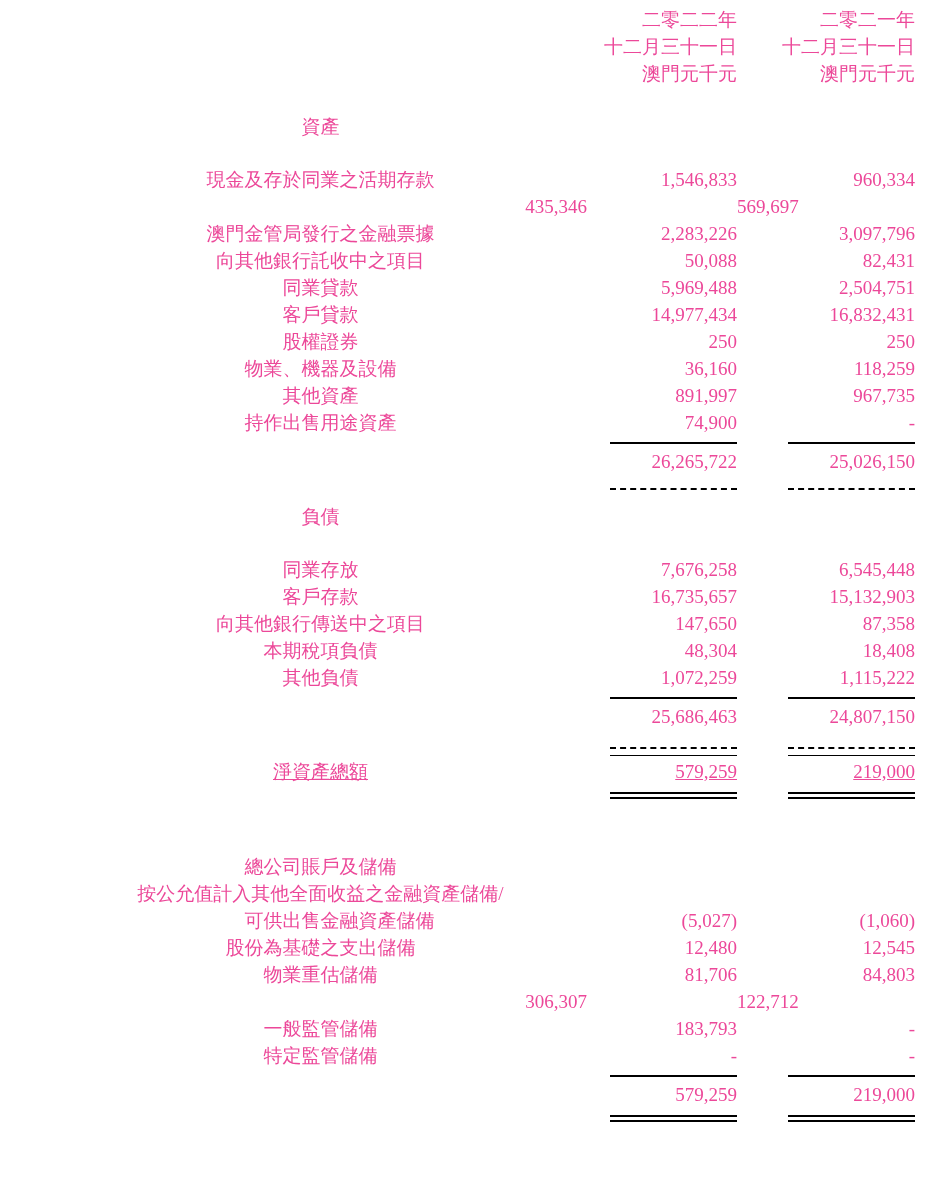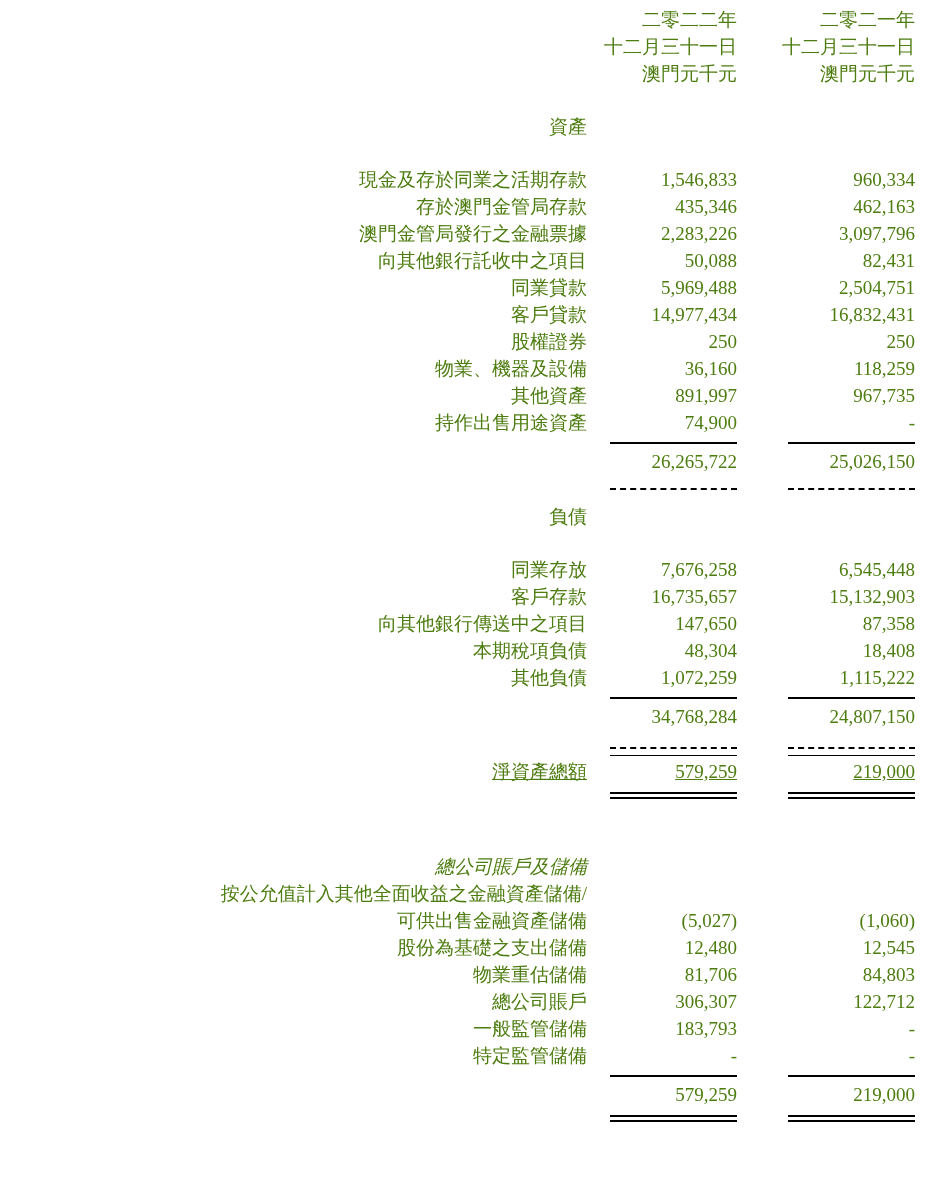--- a/index.html
+++ b/index.html
@@ -13,7 +13,7 @@
     height: 1181px;
     box-sizing: border-box;
     background: #ffffff;
-    color: #4d7c0f;
+    color: #ec4899;
     font-family: "Liberation Serif", "DejaVu Serif", serif;
     font-size: 19px;
     padding: 6px 20px 0 10px;

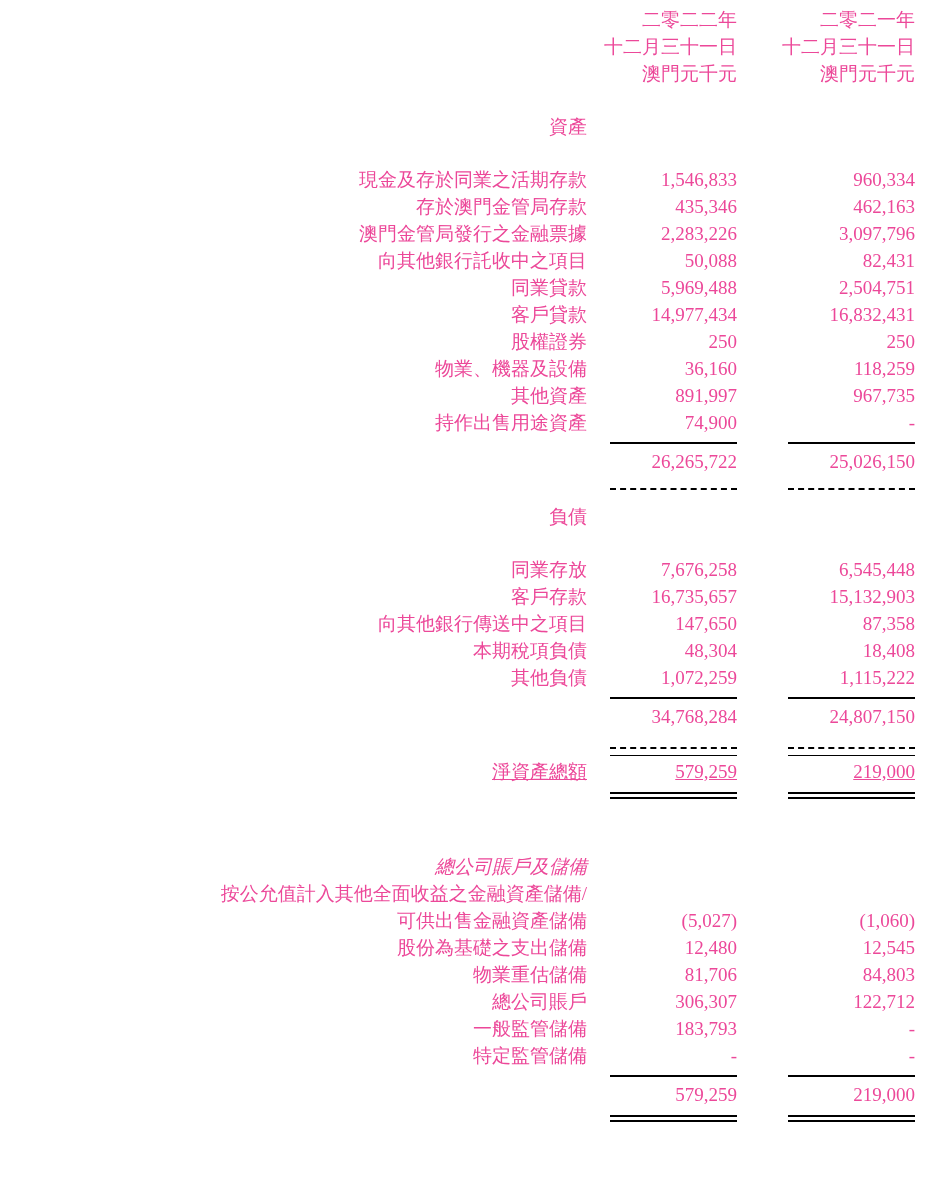--- a/index.html
+++ b/index.html
@@ -25,7 +25,7 @@
     line-height: 27px;
     white-space: nowrap;
   }
-  .row .label { text-align: right; margin-left: 44px; }
+  .row .label { text-align: center; margin-left: 44px; }
   .row .num   { text-align: right; }
   .row .spacer { }
   .row-align-end { align-items: end; }

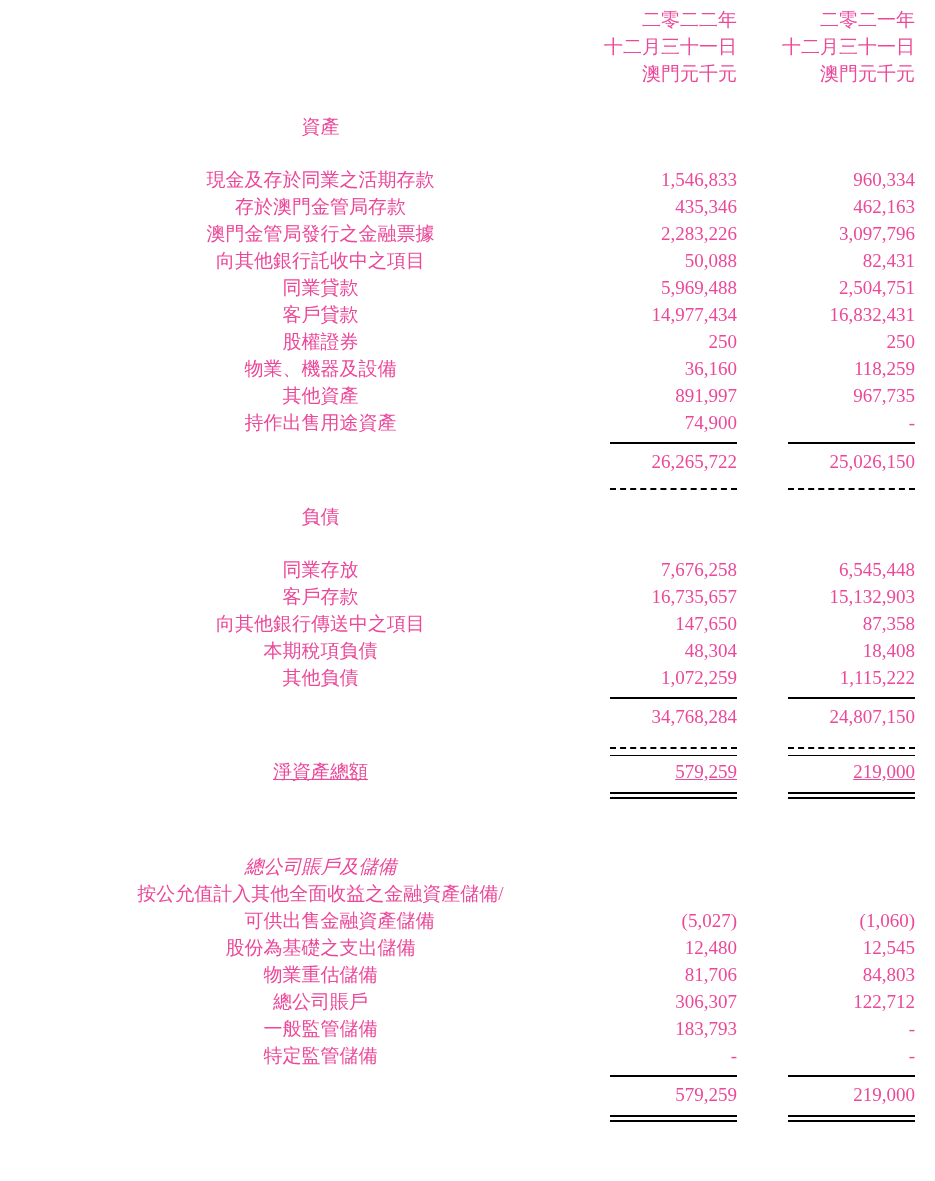--- a/index.html
+++ b/index.html
@@ -98,7 +98,6 @@
       <div class="num">960,334</div>
     </div>
     <div class="row">
-      <div class="label">存於澳門金管局存款</div>
       <div class="num">435,346</div>
       <div class="spacer"></div>
       <div class="num">462,163</div>

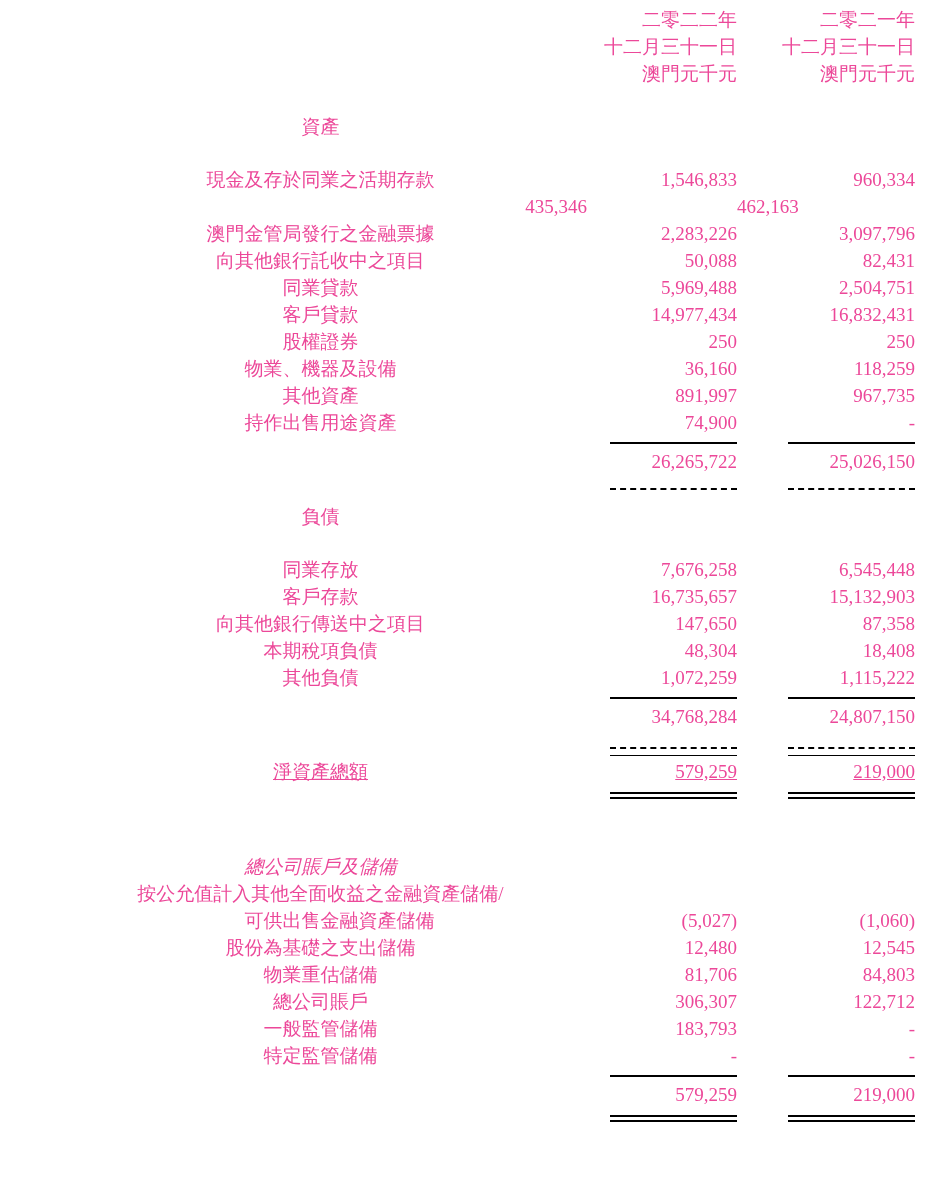--- a/index.html
+++ b/index.html
@@ -100,7 +100,7 @@
     <div class="row">
       <div class="num">435,346</div>
       <div class="spacer"></div>
-      <div class="num">462,163</div>
+      <div class="num">569,697</div>
     </div>
     <div class="row">
       <div class="label">澳門金管局發行之金融票據</div>

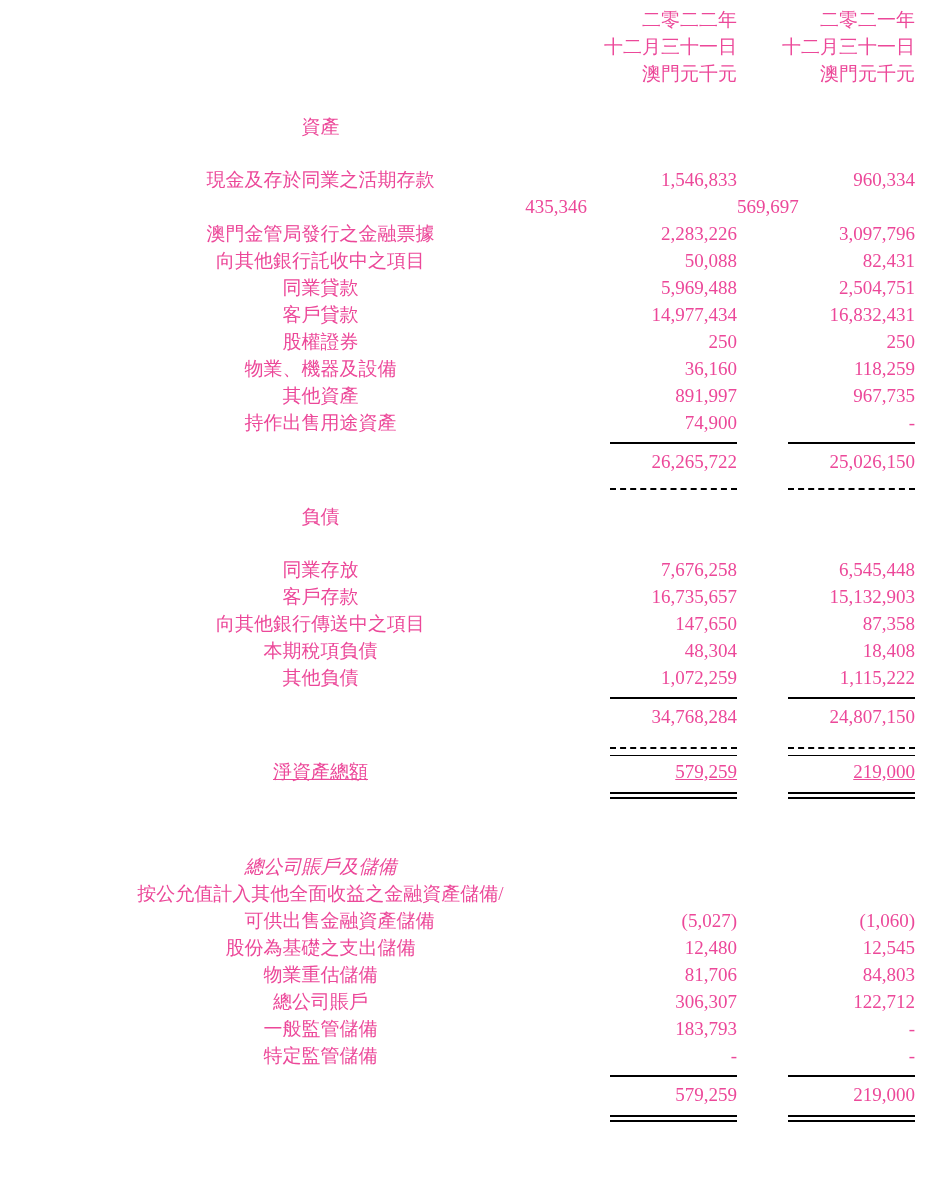--- a/index.html
+++ b/index.html
@@ -231,7 +231,7 @@
   </div>
   <div class="row mt-total">
     <div class="label"></div>
-    <div class="num">34,768,284</div>
+    <div class="num">25,686,463</div>
     <div class="spacer"></div>
     <div class="num">24,807,150</div>
   </div>

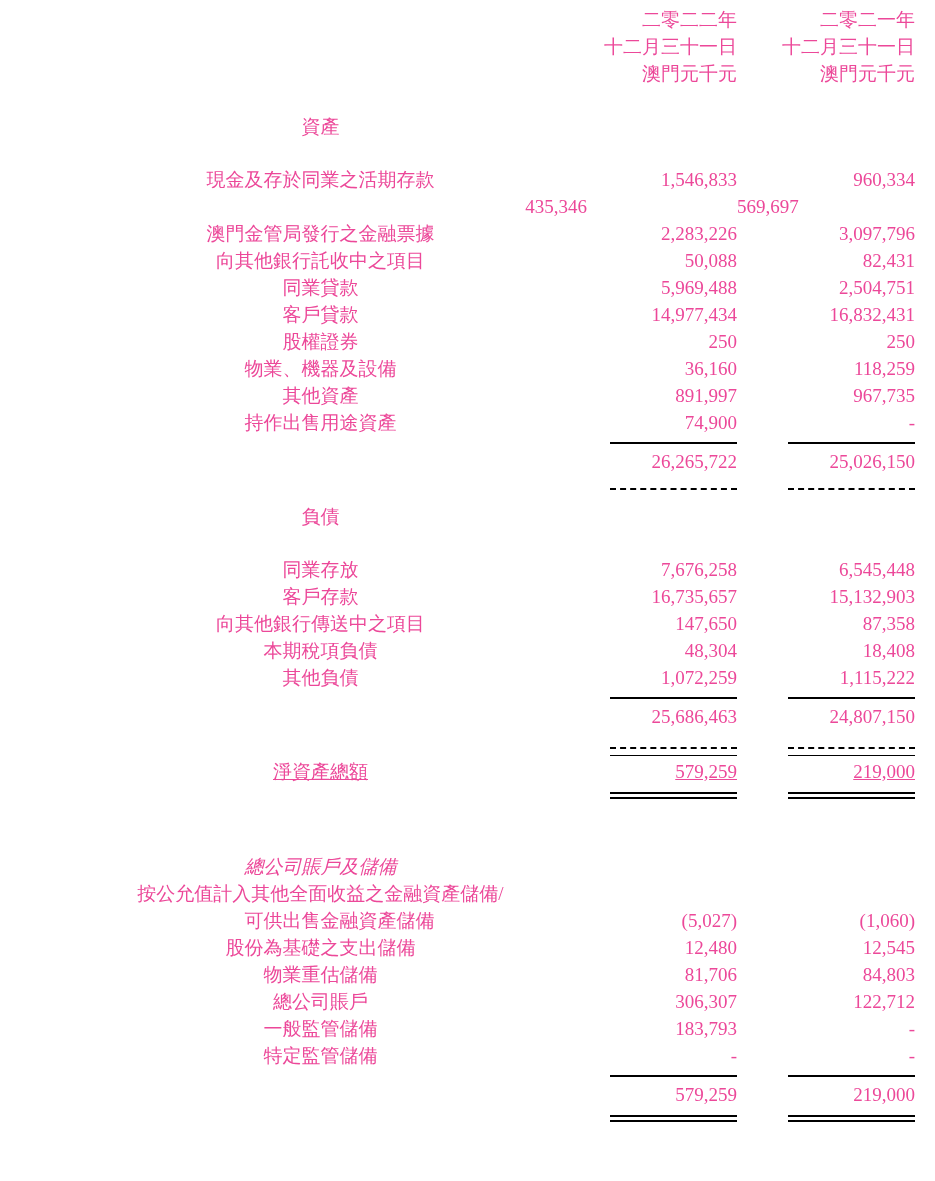--- a/index.html
+++ b/index.html
@@ -57,7 +57,7 @@
   .mt-net-thin     { margin-top: 6px; }
   .mt-net-row      { margin-top: 2px; text-decoration: underline; }
   .mt-double       { margin-top: 7px; }
-  .mt-reserves     { margin-top: 54px; font-style: italic; }
+  .mt-reserves     { margin-top: 54px; }
 </style>
 </head>
 <body>

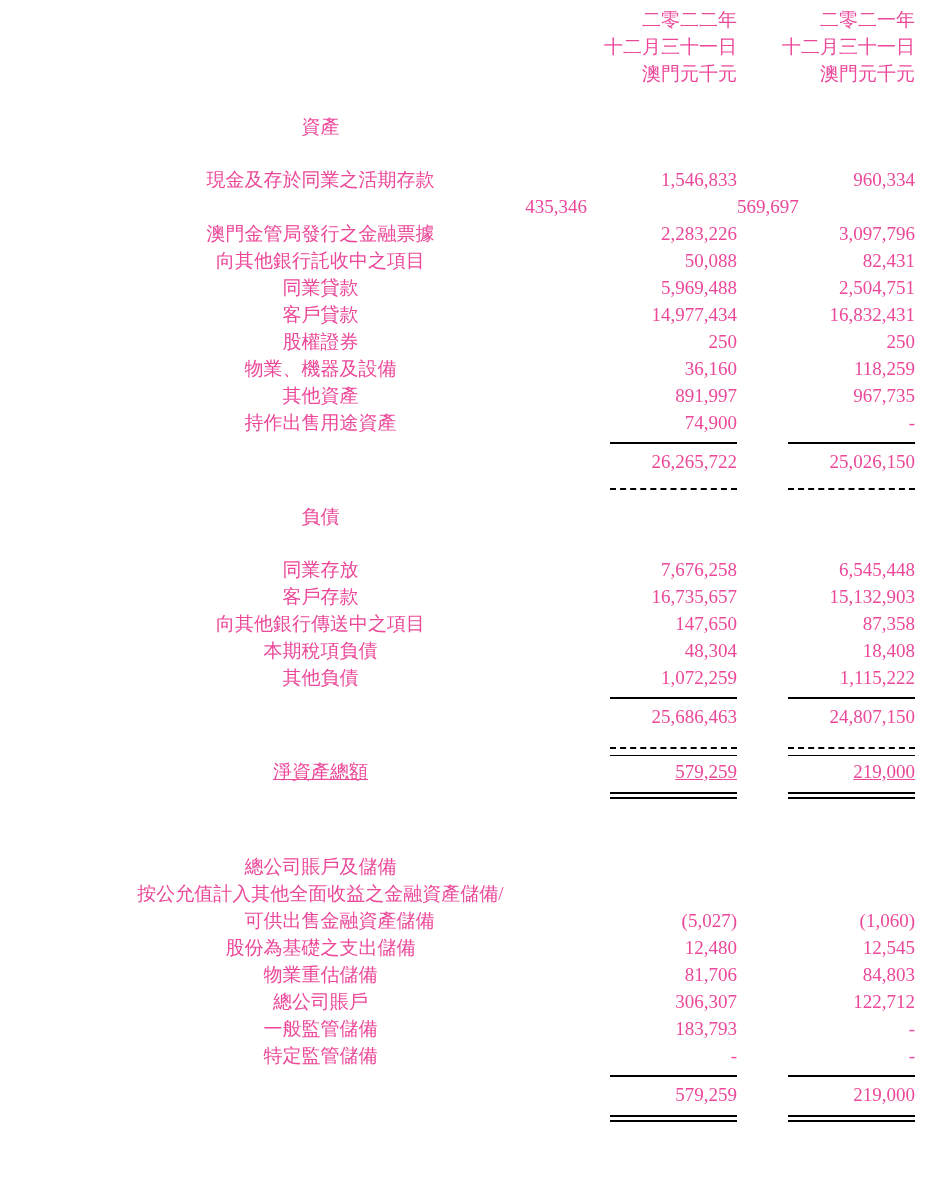--- a/index.html
+++ b/index.html
@@ -303,7 +303,6 @@
       <div class="num">84,803</div>
     </div>
     <div class="row">
-      <div class="label">總公司賬戶</div>
       <div class="num">306,307</div>
       <div class="spacer"></div>
       <div class="num">122,712</div>

